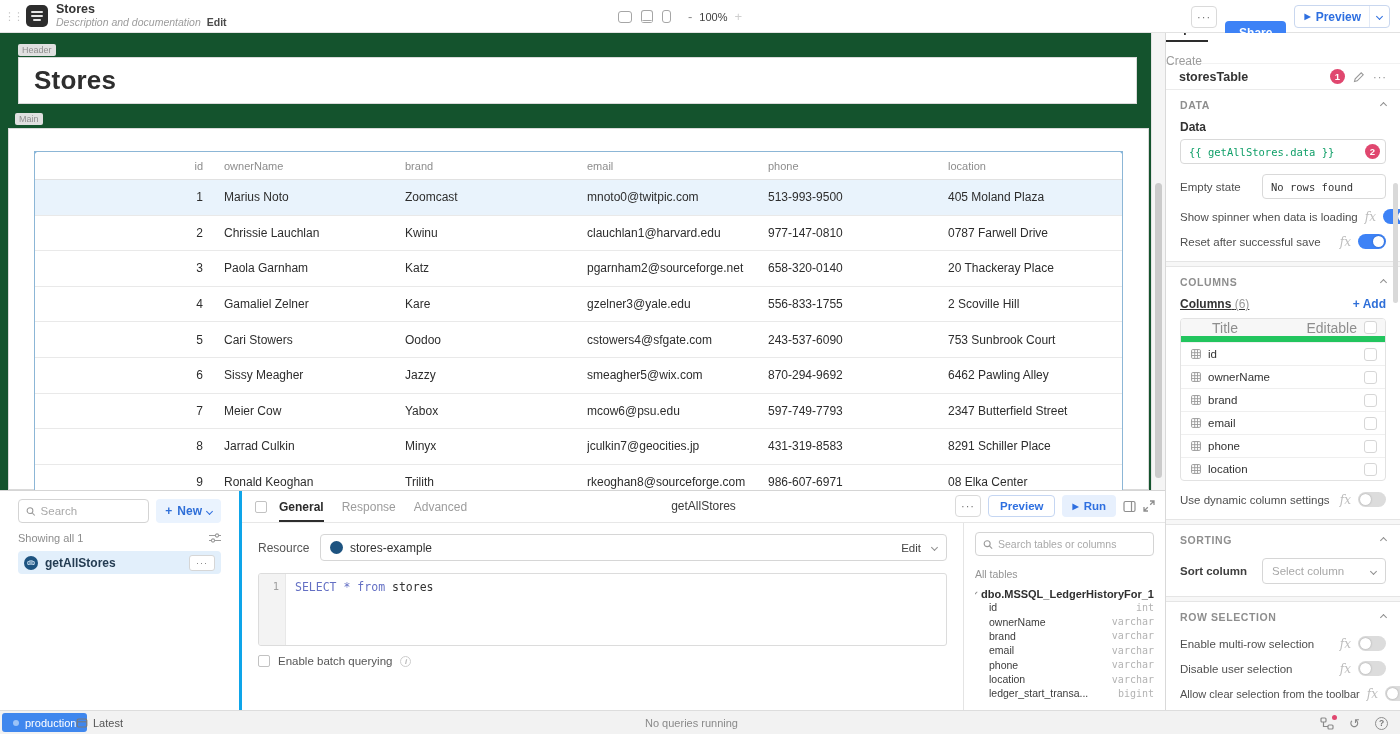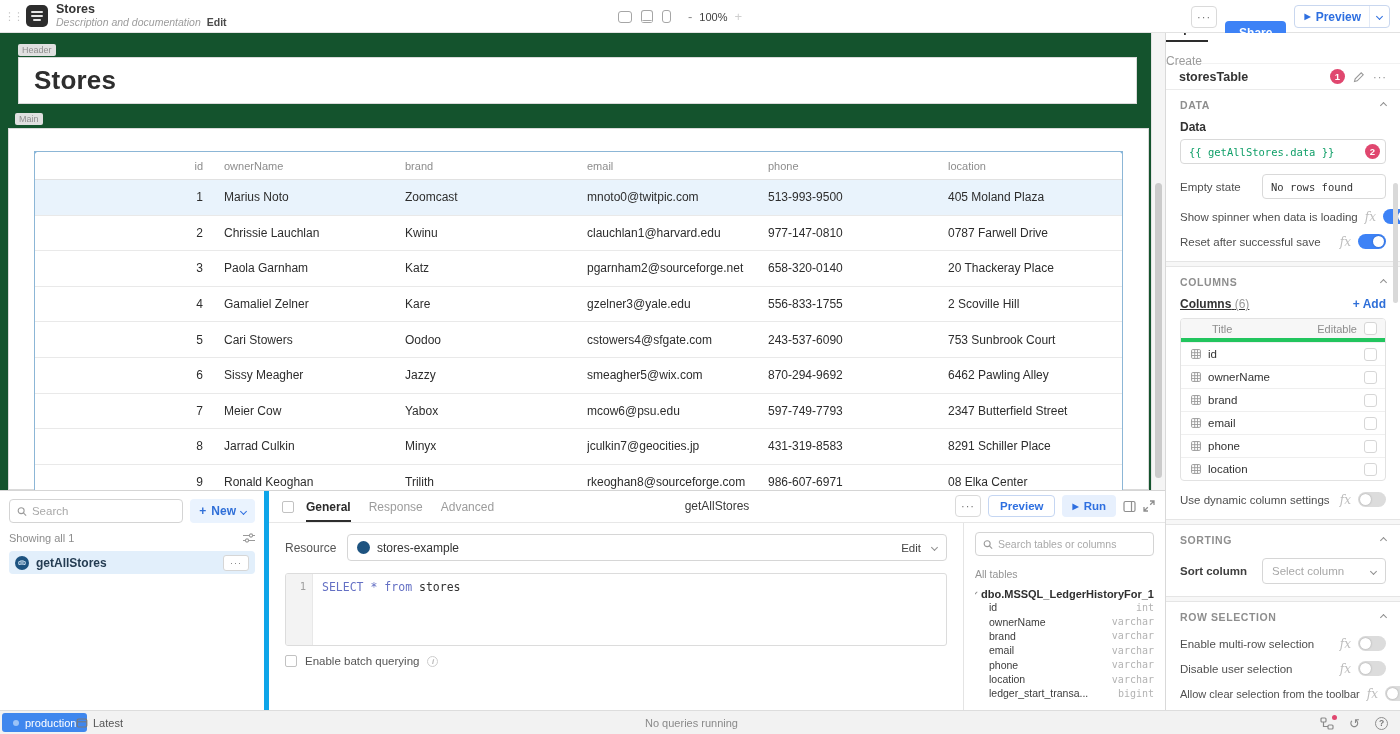--- a/index.html
+++ b/index.html
@@ -163,8 +163,8 @@
   .cols-count { color:#999; font-weight:400; }
   .addlink { color:#2f6fd8; font-size:12px; font-weight:600; }
   .colstable { margin-top:7px; border:1px solid #e2e2e2; border-radius:4px; overflow:hidden; }
-  .colsheader { height:23px; background:#f7f7f7; border-bottom:4px solid #22c55e; display:flex; align-items:center;
-    font-size:11px; color:#8e8e8e; padding:0 8px 0 31px; }
+  .colsheader { height:23px; background:#f7f7f7; border-bottom:6px solid #22c55e; display:flex; align-items:center;
+    font-size:14px; color:#8e8e8e; padding:0 8px 0 31px; }
   .colsheader .tlabel { flex:1; }
   .colsheader .elabel { margin-right:7px; }
   .cb { width:13px; height:13px; border:1px solid #d6d6d6; border-radius:3px; background:#fff; flex:none; }

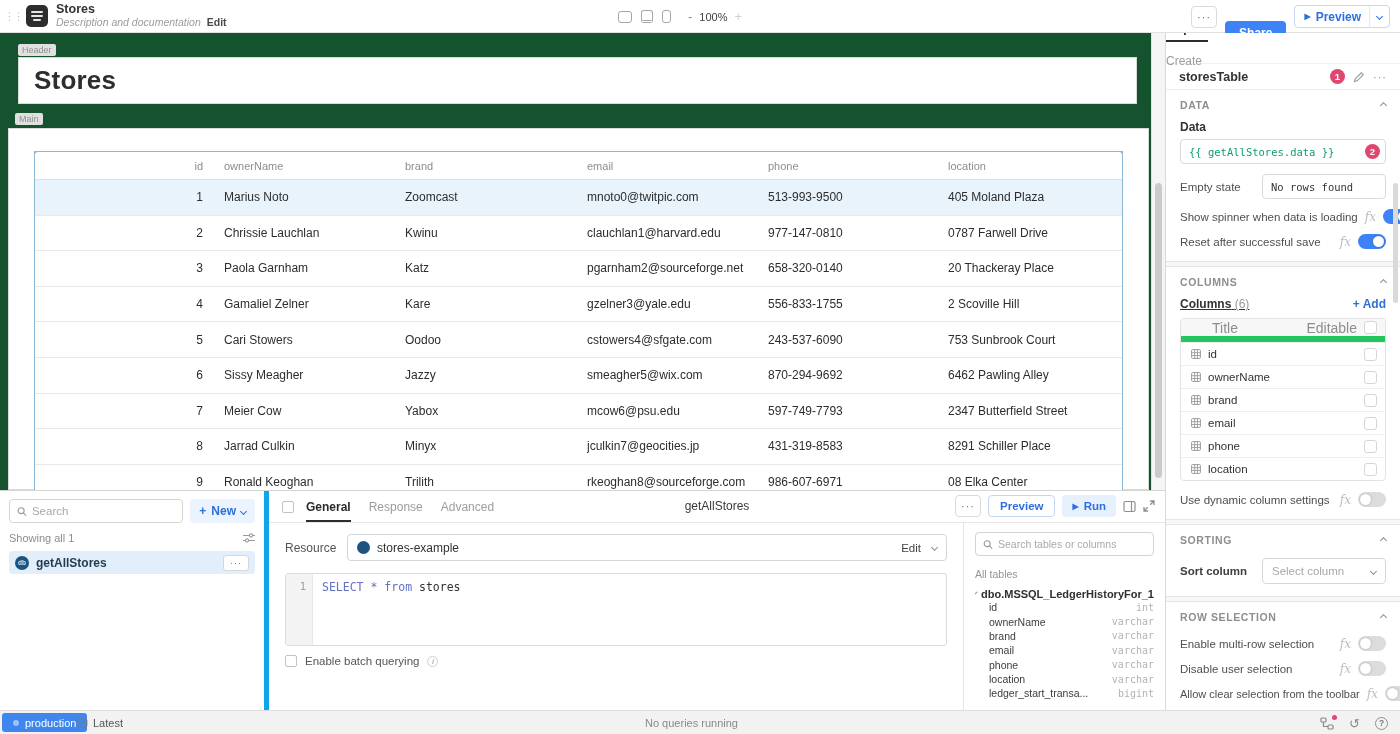--- a/index.html
+++ b/index.html
@@ -67,7 +67,7 @@
   
   .bottom { position:absolute; left:0; top:490px; width:1165px; height:220px; background:#fff;
     border-top:1px solid #d5d5d5; display:flex; }
-  .qlist { width:269px; border-right:5px solid #0ea5e9; padding:8px 9px; }
+  .qlist { width:242px; border-right:3px solid #0ea5e9; padding:8px 18px; }
   .qsearchrow { display:flex; gap:7px; }
   .qsearch { flex:1; height:24px; border:1px solid #d4d4d4; border-radius:4px; display:flex; align-items:center; padding:0 7px; gap:5px; background:#fff;}
   .qsearch input { border:0; outline:0; width:100%; font-size:11.5px; font-family:"Liberation Sans",sans-serif; color:#444; background:transparent;}

